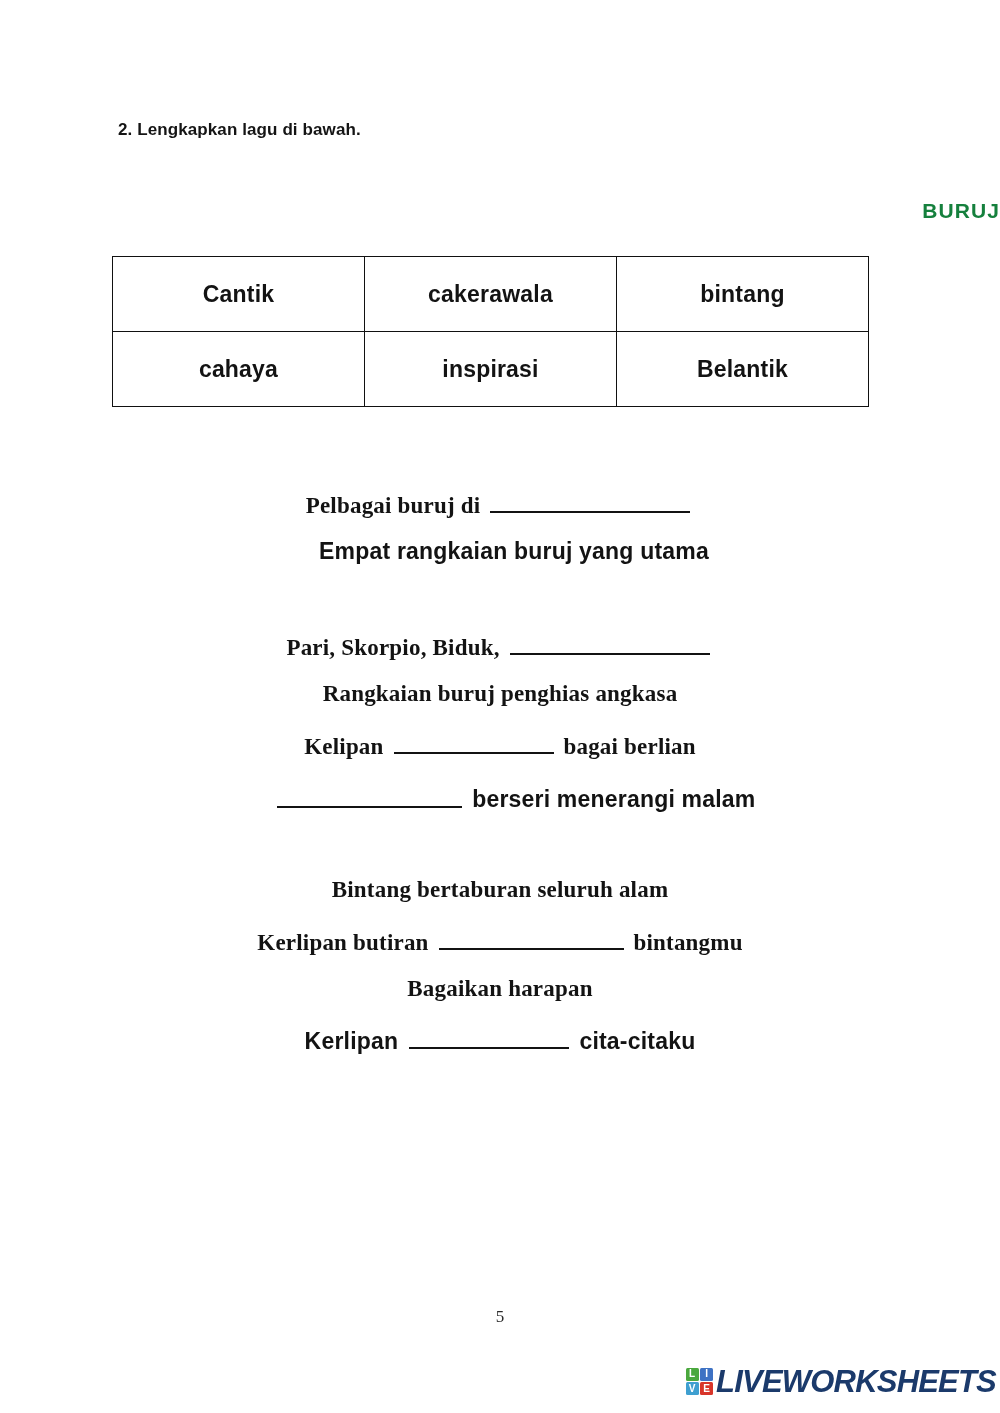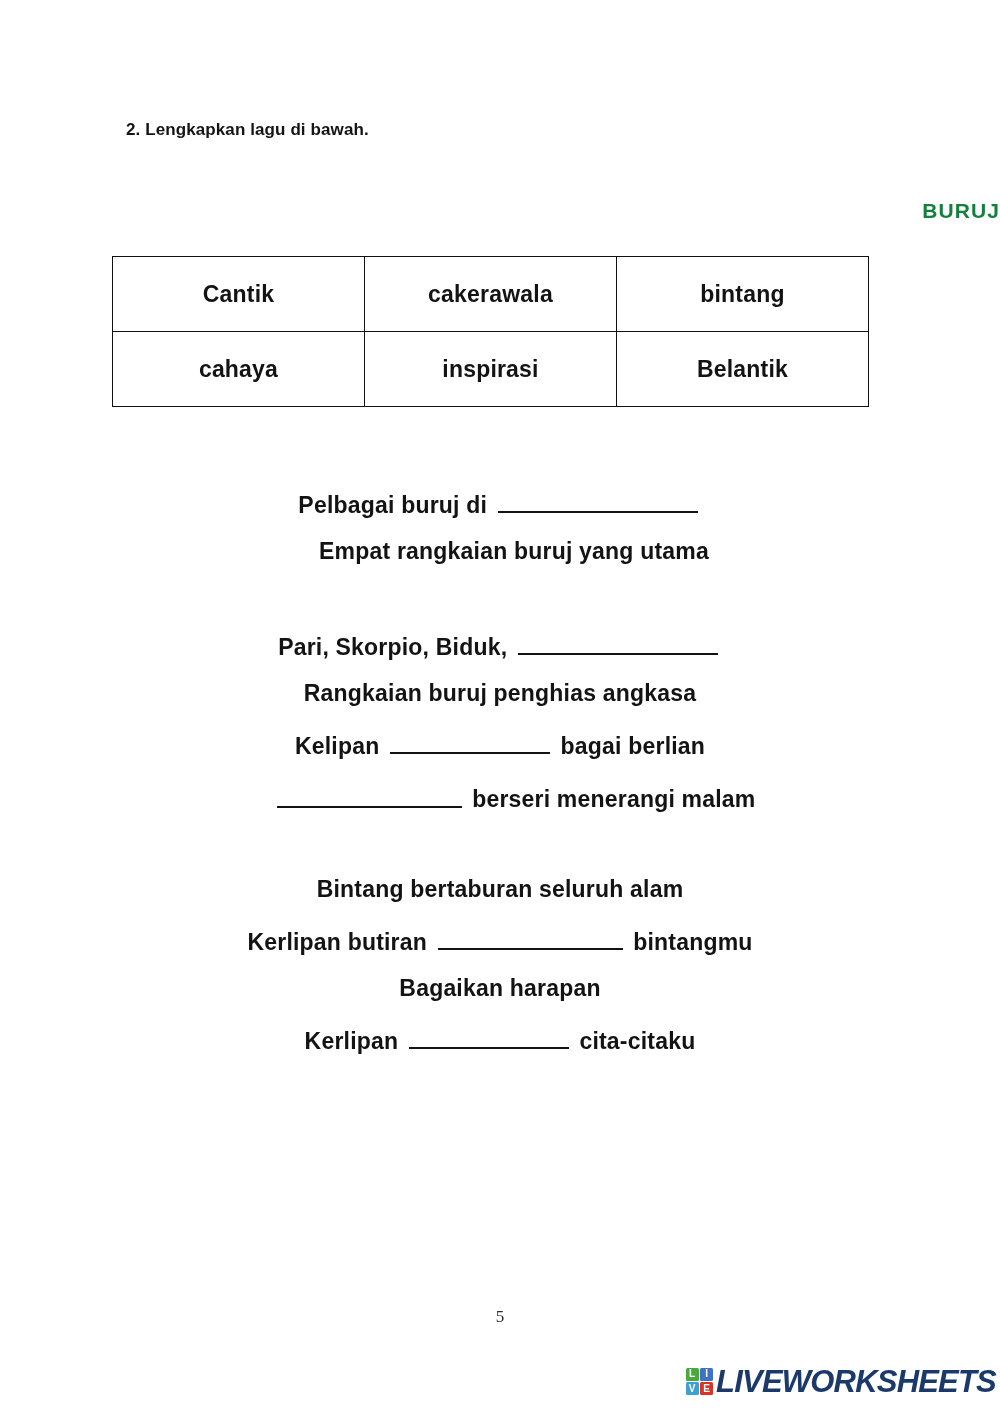--- a/index.html
+++ b/index.html
@@ -26,7 +26,7 @@
   
   .instruction {
     position: absolute;
-    left: 126px;
+    left: 118px;
     top: 120px;
     font-size: 17px;
     font-weight: bold;

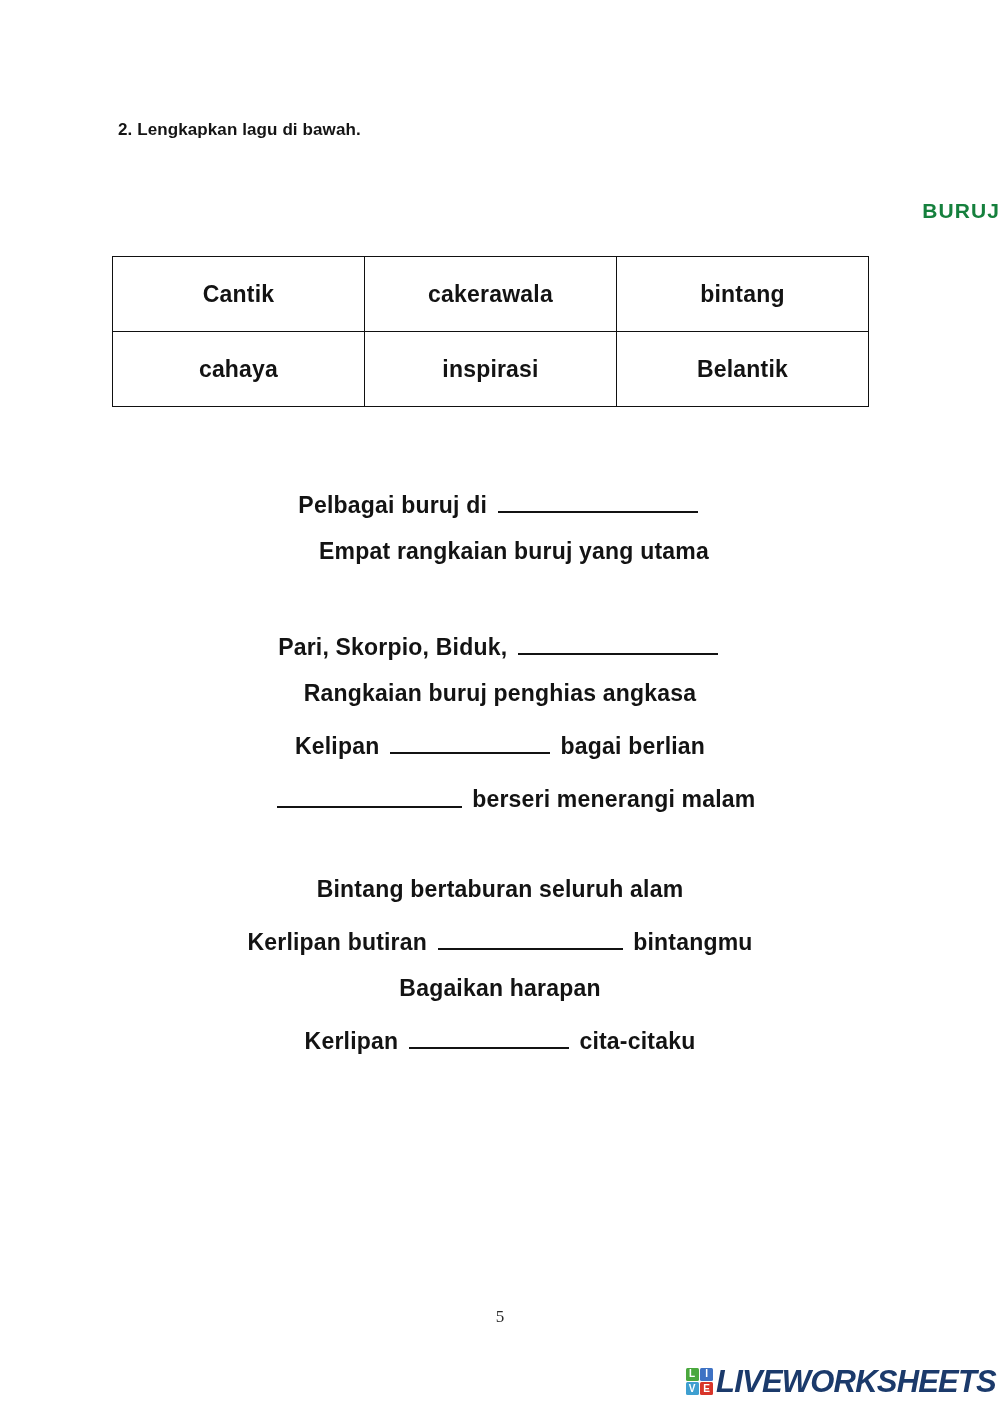--- a/index.html
+++ b/index.html
@@ -88,7 +88,7 @@
     white-space: nowrap;
     line-height: 1;
   }
-  .lyric-line.gap-sm { margin-bottom: 23px; }
+  .lyric-line.gap-sm { margin-bottom: 23px; font-family: Liberation Serif, serif; }
   .lyric-line.gap-xl { margin-bottom: 66px; padding-left: 28px; }
 
   .blank {

